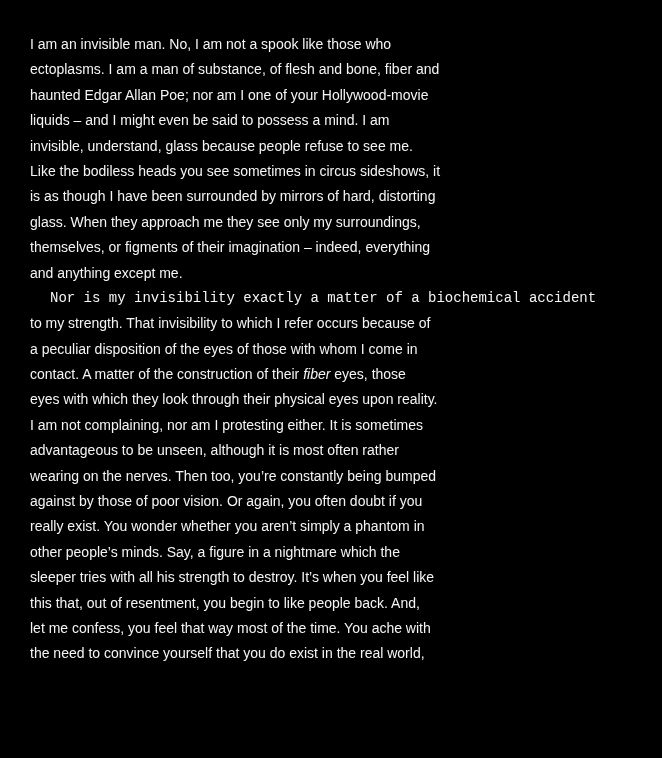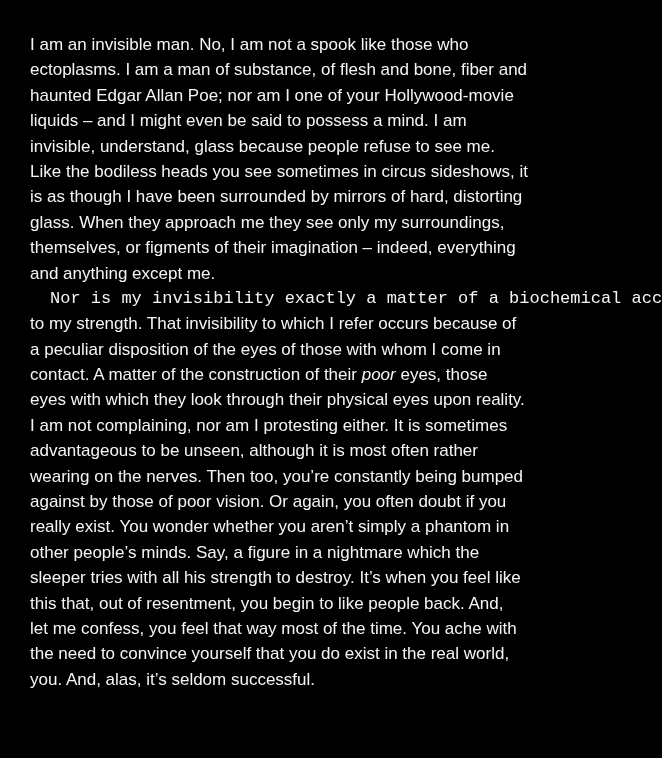--- a/index.html
+++ b/index.html
@@ -20,7 +20,7 @@
     top: 32px;
     width: 622px;
     font-family: "Liberation Sans", sans-serif;
-    font-size: 17px;
+    font-size: 14px;
     line-height: 25.4px;
     font-weight: 400;
     color: #f5f5f5;

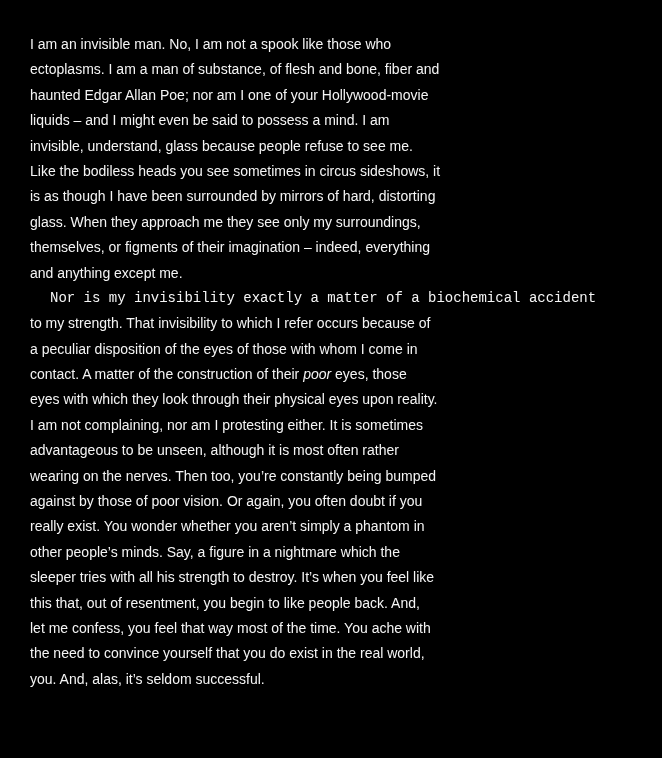--- a/index.html
+++ b/index.html
@@ -63,7 +63,7 @@
         <div class="line indent"><span>Nor is my invisibility exactly a matter of a biochemical accident</span></div>
         <div class="line"><span>to my strength. That invisibility to which I refer occurs because of</span></div>
         <div class="line"><span>a peculiar disposition of the eyes of those with whom I come in</span></div>
-        <div class="line"><span>contact. A matter of the construction of their </span><span class="italic">poor</span><span> eyes, those</span></div>
+        <div class="line"><span>contact. A matter of the construction of their </span><span class="italic">fiber</span><span> eyes, those</span></div>
         <div class="line"><span>eyes with which they look through their physical eyes upon reality.</span></div>
         <div class="line"><span>I am not complaining, nor am I protesting either. It is sometimes</span></div>
         <div class="line"><span>advantageous to be unseen, although it is most often rather</span></div>

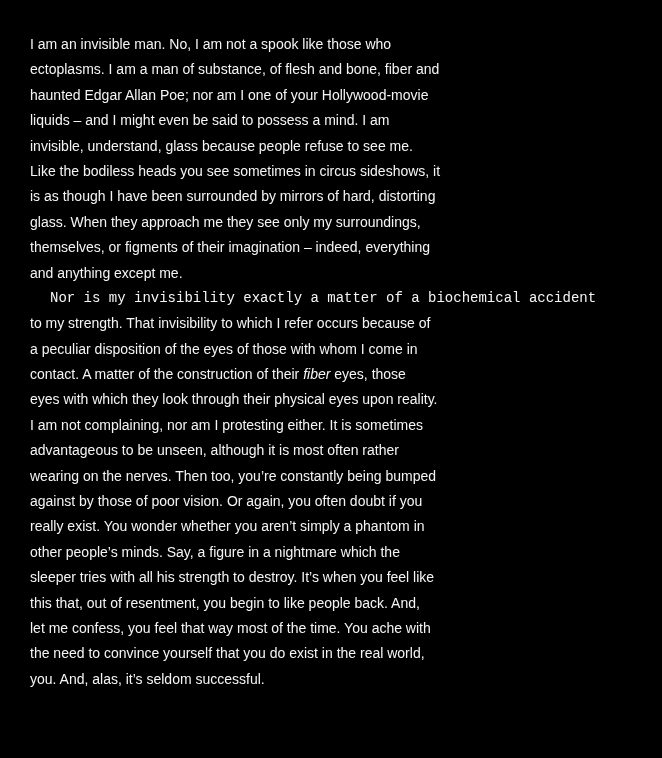--- a/index.html
+++ b/index.html
@@ -75,7 +75,6 @@
         <div class="line"><span>this that, out of resentment, you begin to like people back. And,</span></div>
         <div class="line"><span>let me confess, you feel that way most of the time. You ache with</span></div>
         <div class="line"><span>the need to convince yourself that you do exist in the real world,</span></div>
-        <div class="line"><span>you. And, alas, it’s seldom successful.</span></div>
       </div>
     </div>
 </div>

